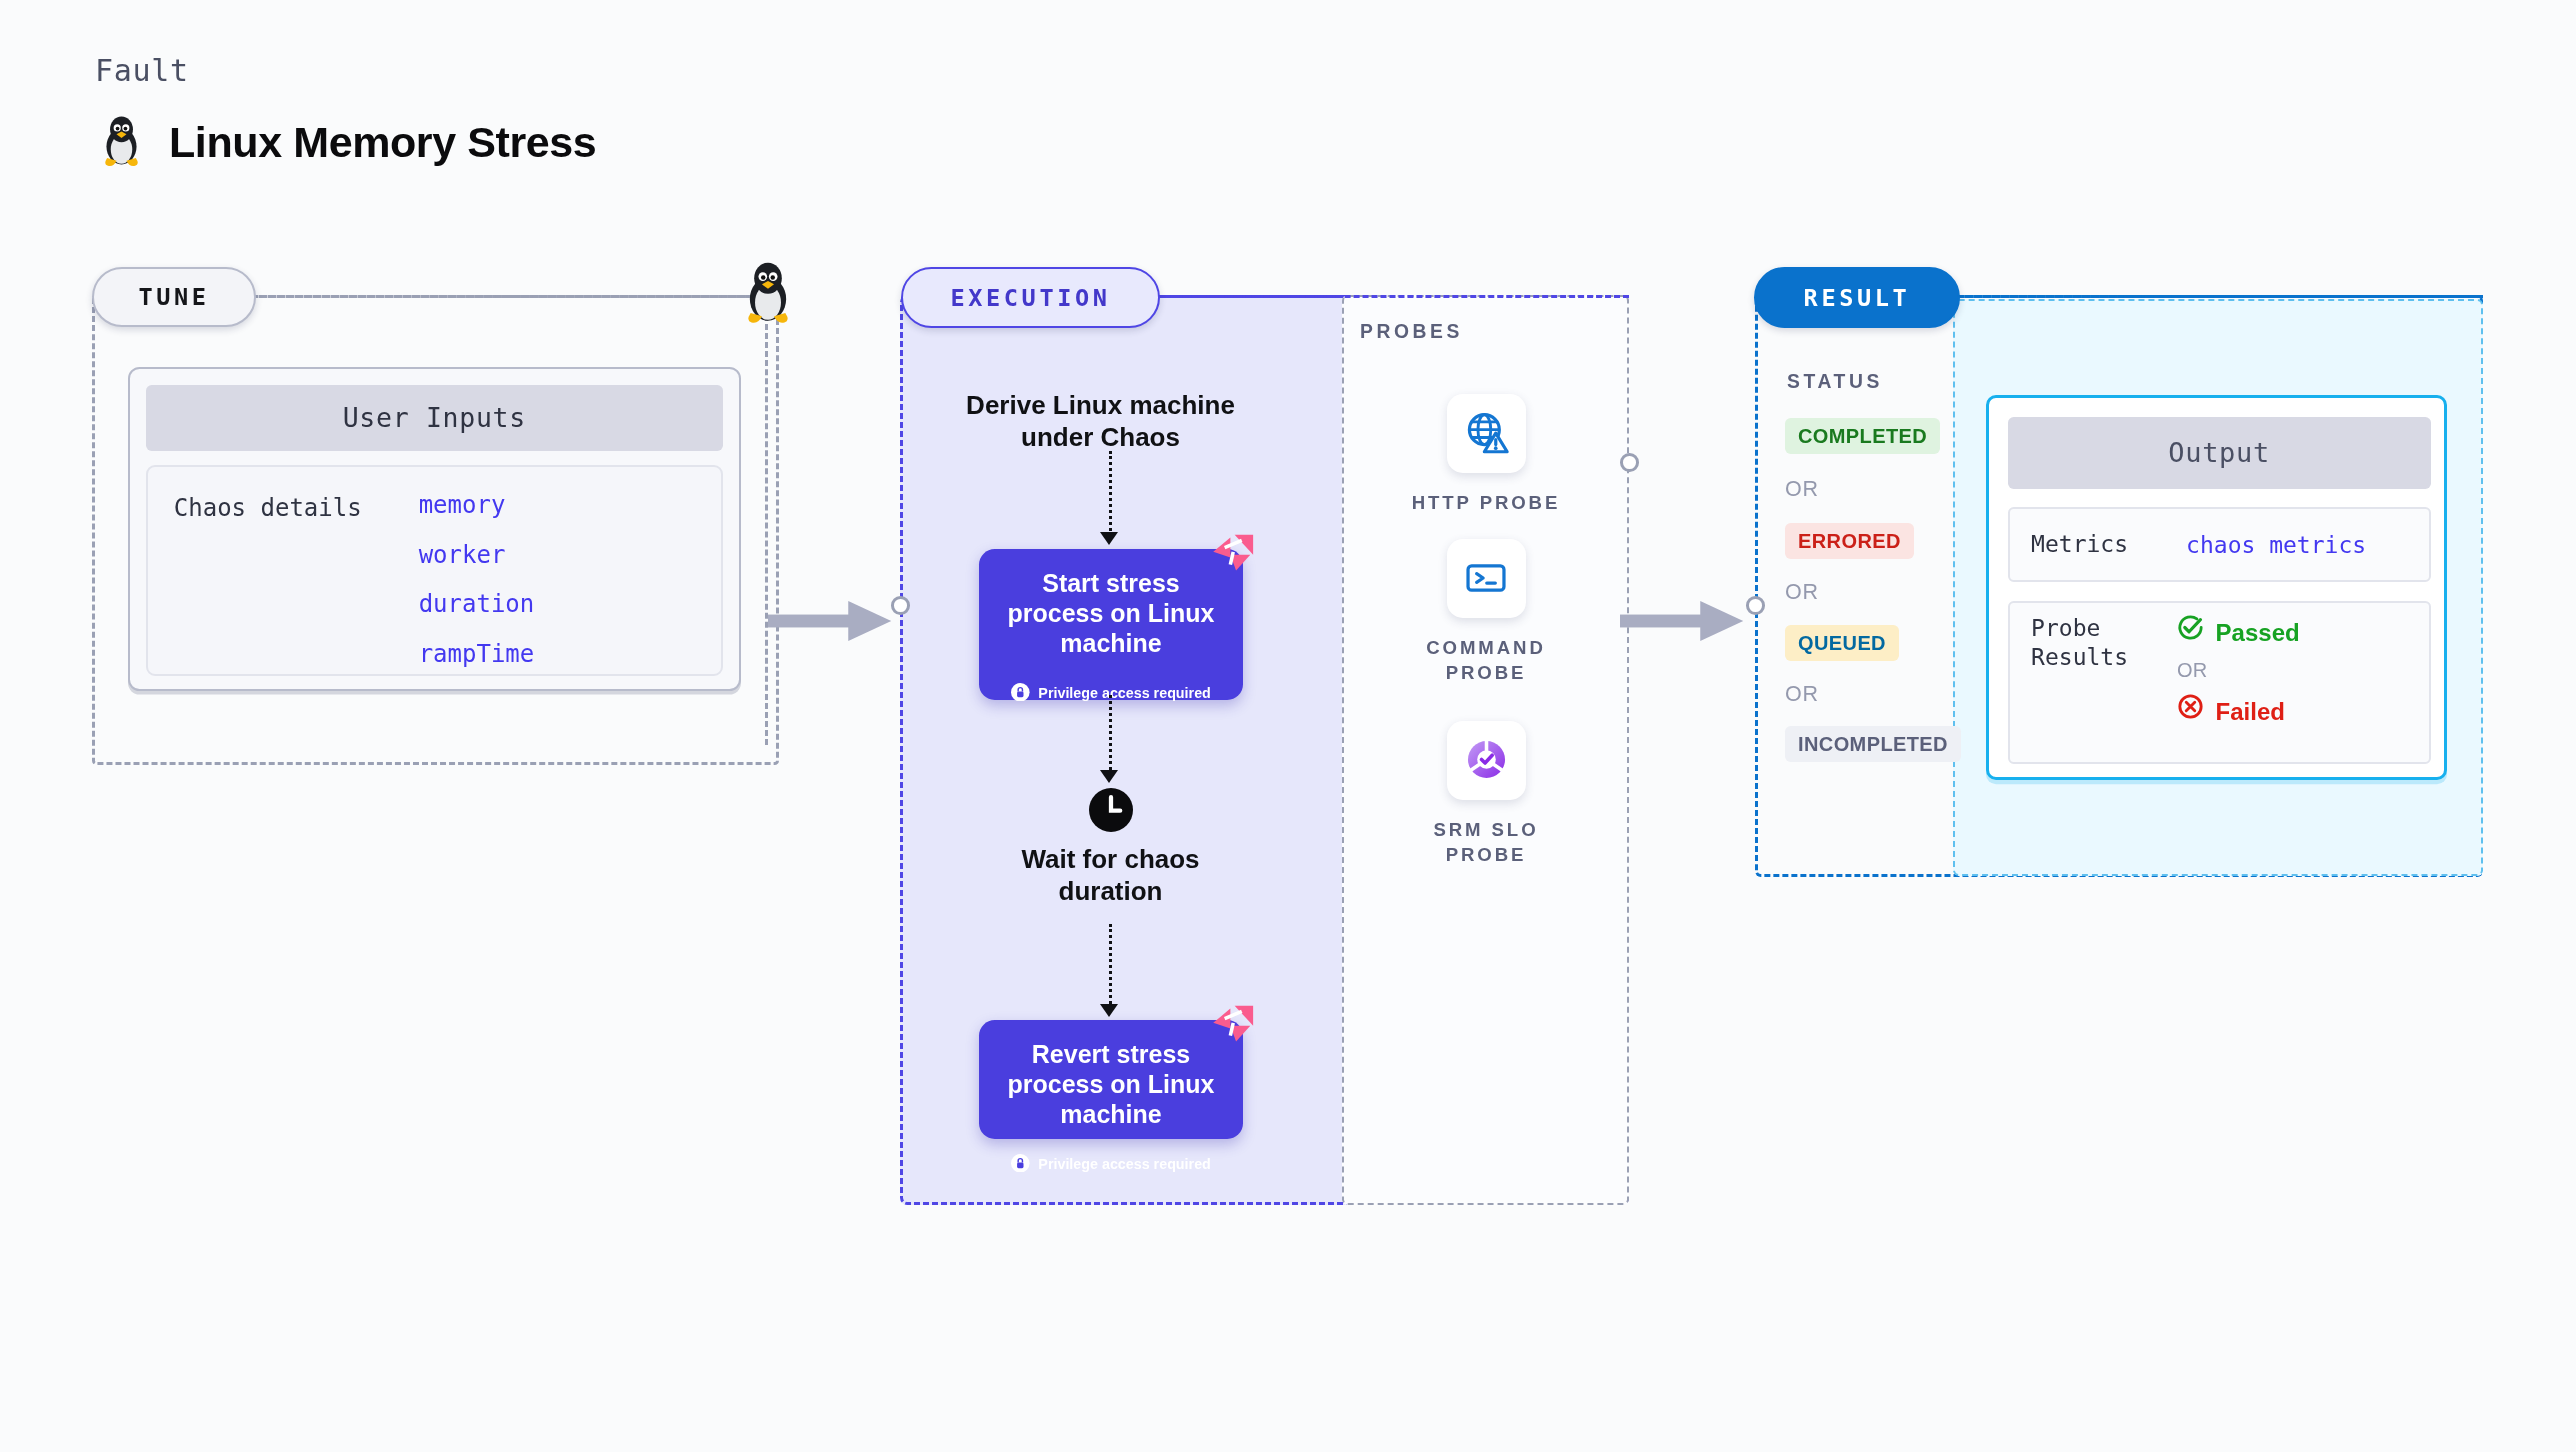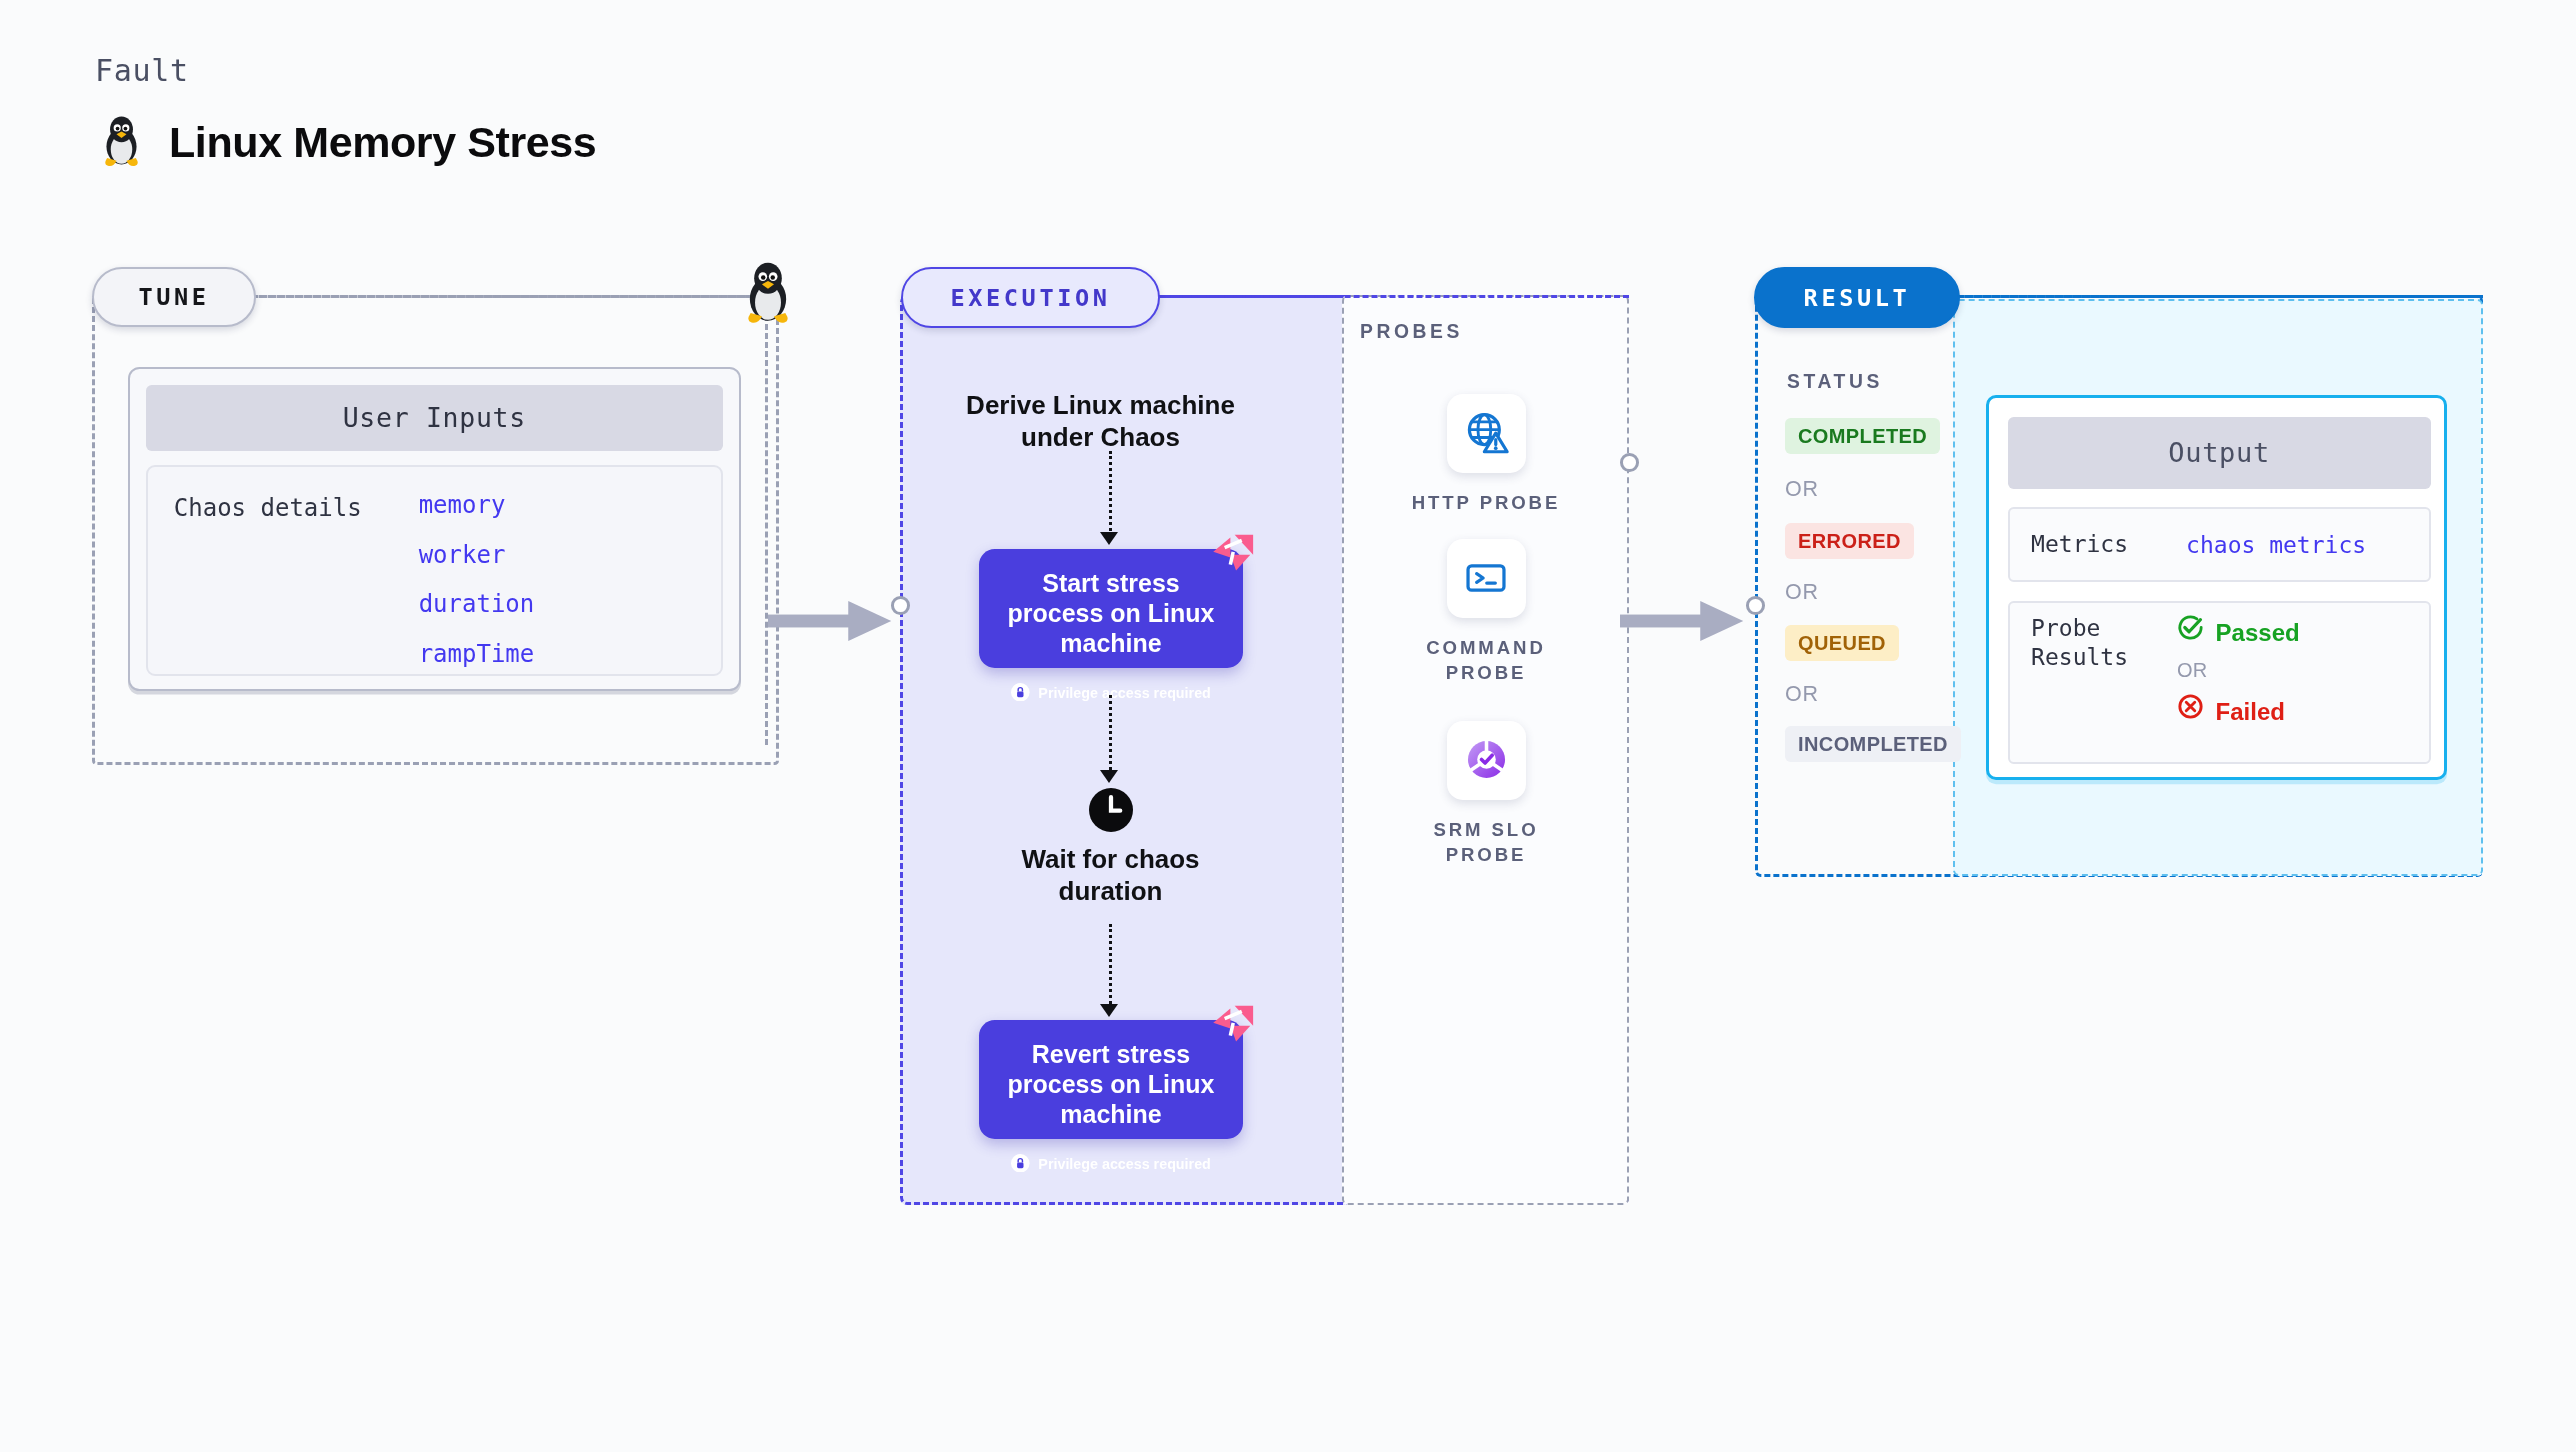--- a/index.html
+++ b/index.html
@@ -162,7 +162,7 @@
     margin-top:25px;display:flex;align-items:center;gap:8.6px;
     color:#ffffff;font-size:14.3px;font-weight:600;
   }
-  #box-start{left:979px;top:549px;height:119px;}
+  #box-start{left:979px;top:549px;height:151px;}
   #box-revert{left:979px;top:1020px;height:119px;}
 
   .harness-badge{position:absolute;right:-13px;top:-15.8px;width:47px;height:42px;}

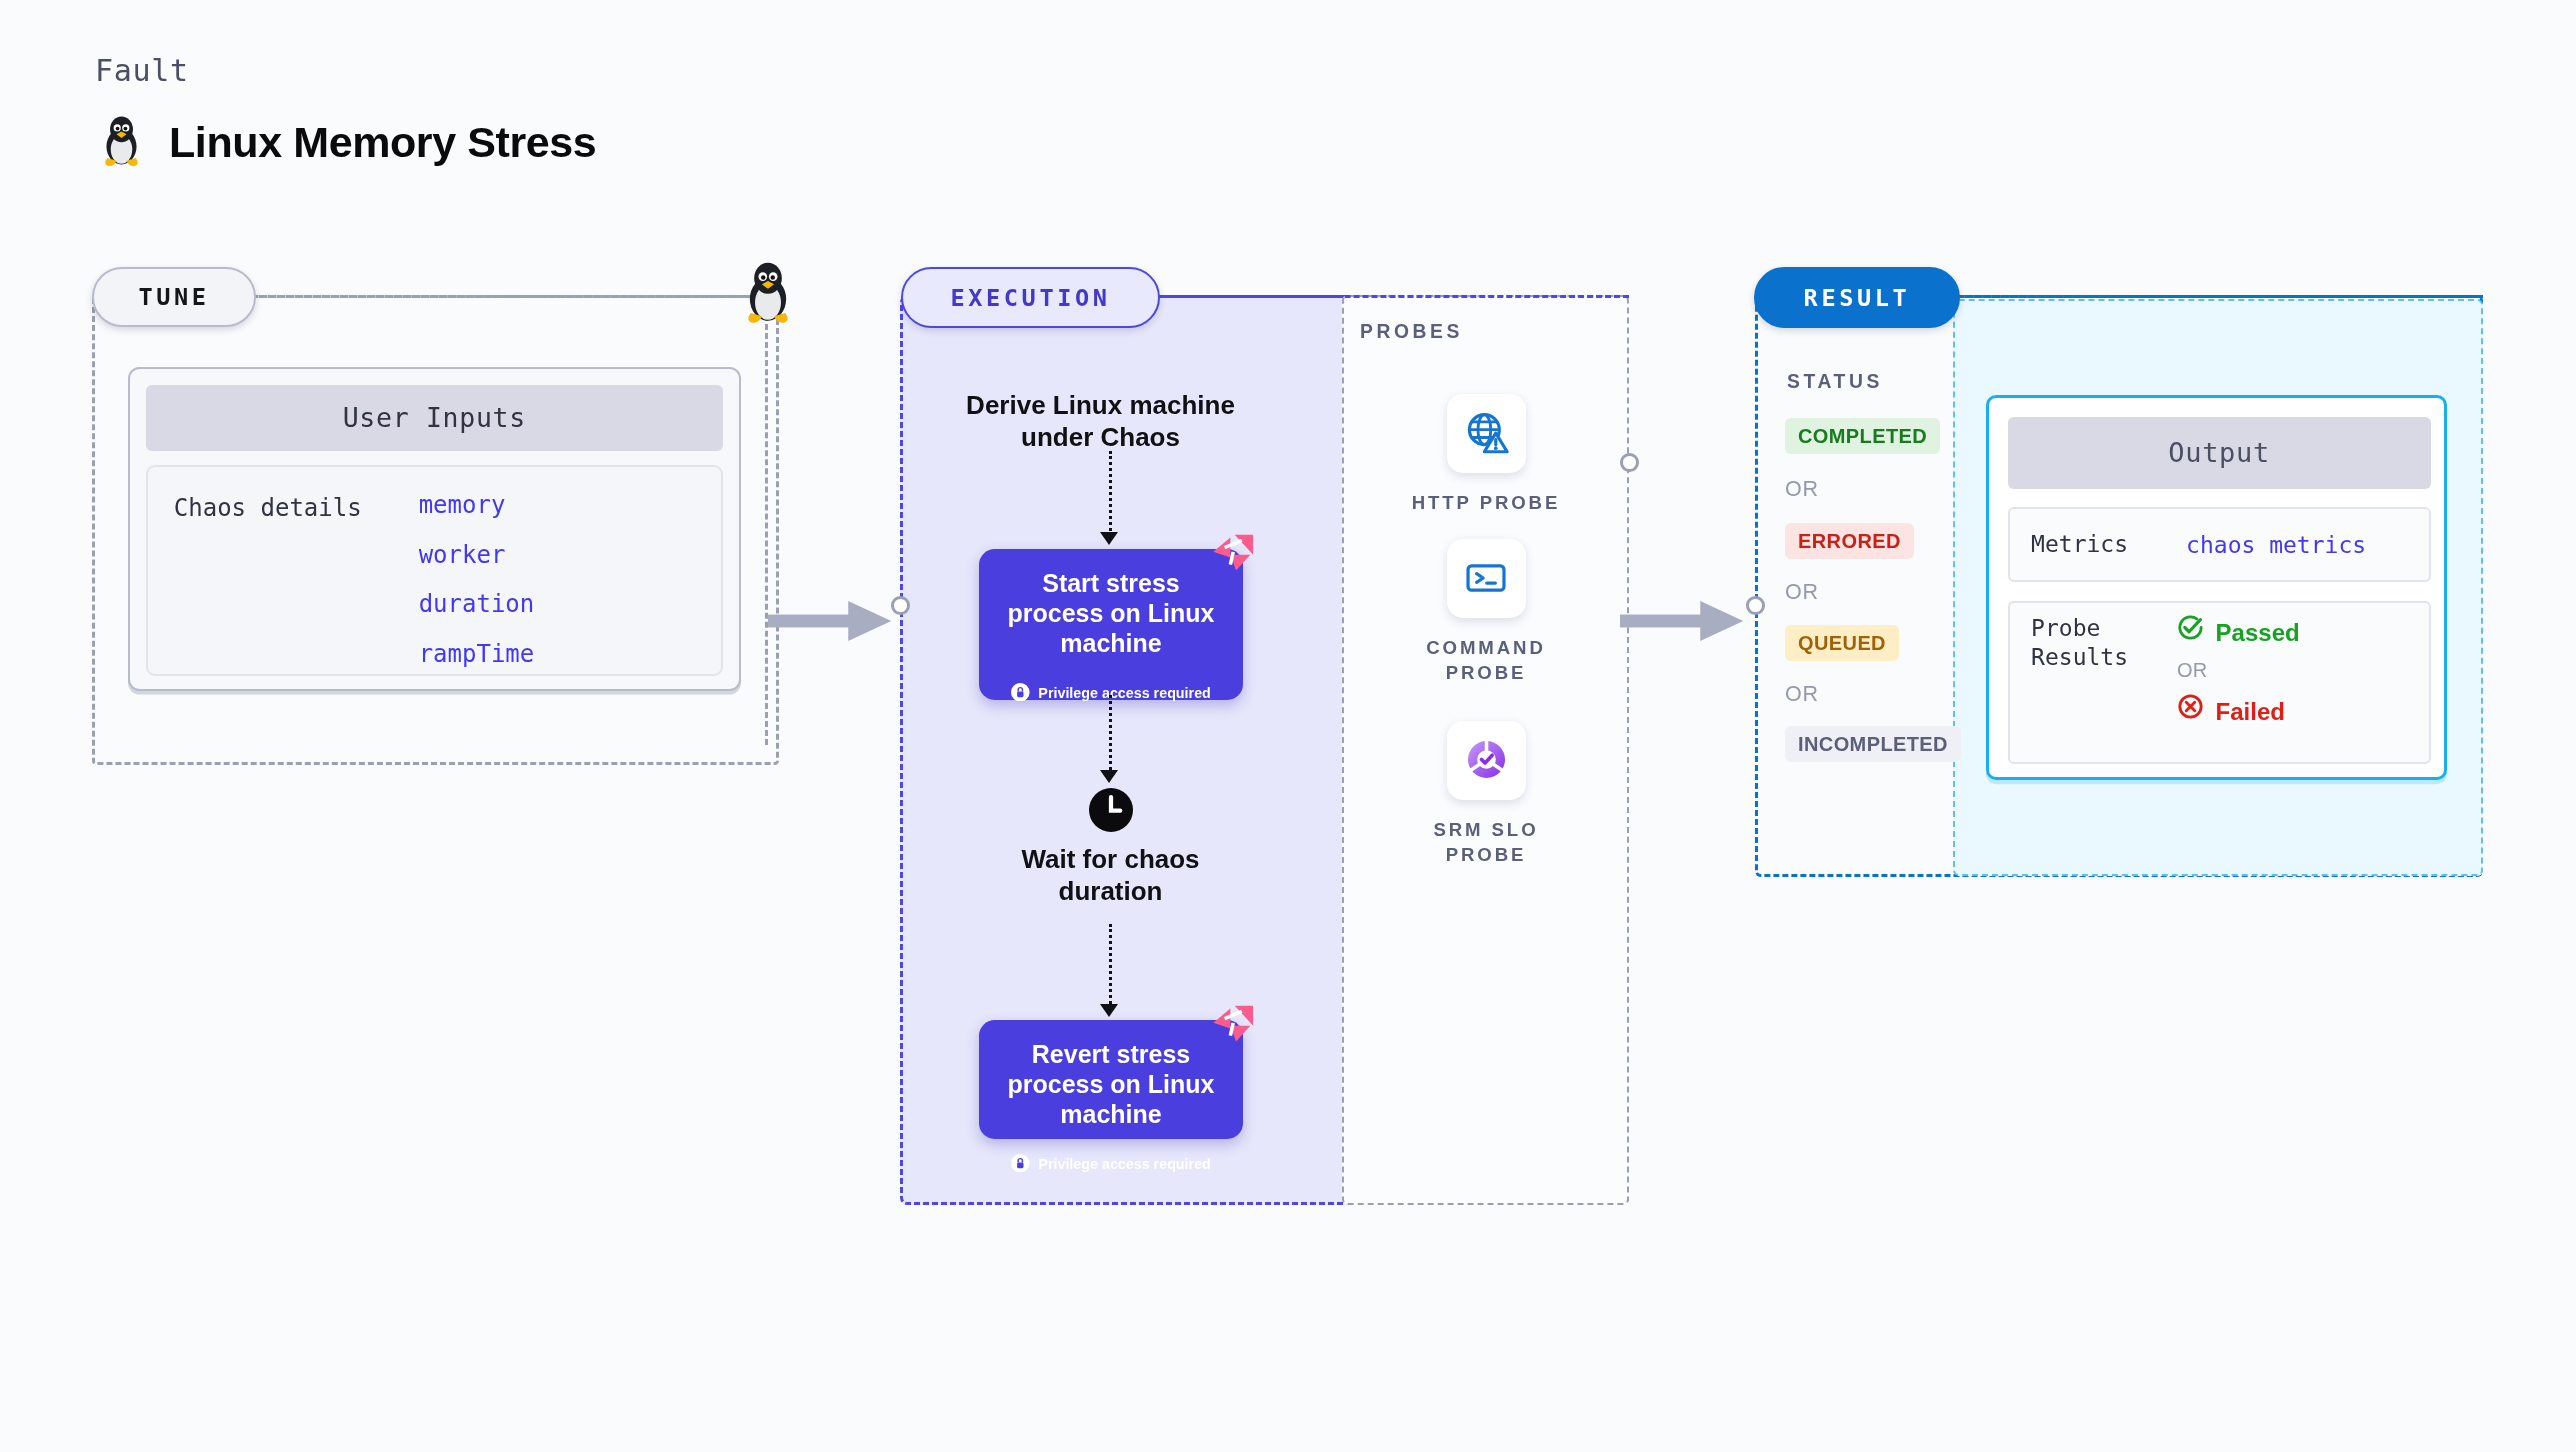--- a/index.html
+++ b/index.html
@@ -211,7 +211,7 @@
   #or-1{left:1785px;top:477px;}
   #badge-errored{left:1785px;top:523px;background:#fbe4e2;color:#cb2018;}
   #or-2{left:1785px;top:580px;}
-  #badge-queued{left:1785px;top:625px;background:#fdeec6;color:#a16207;}
+  #badge-queued{left:1785px;top:625px;background:#fdeec6;color:#0369a1;}
   #or-3{left:1785px;top:682px;}
   #badge-incompleted{left:1785px;top:726px;background:#eef0f5;color:#5b607a;}
 

